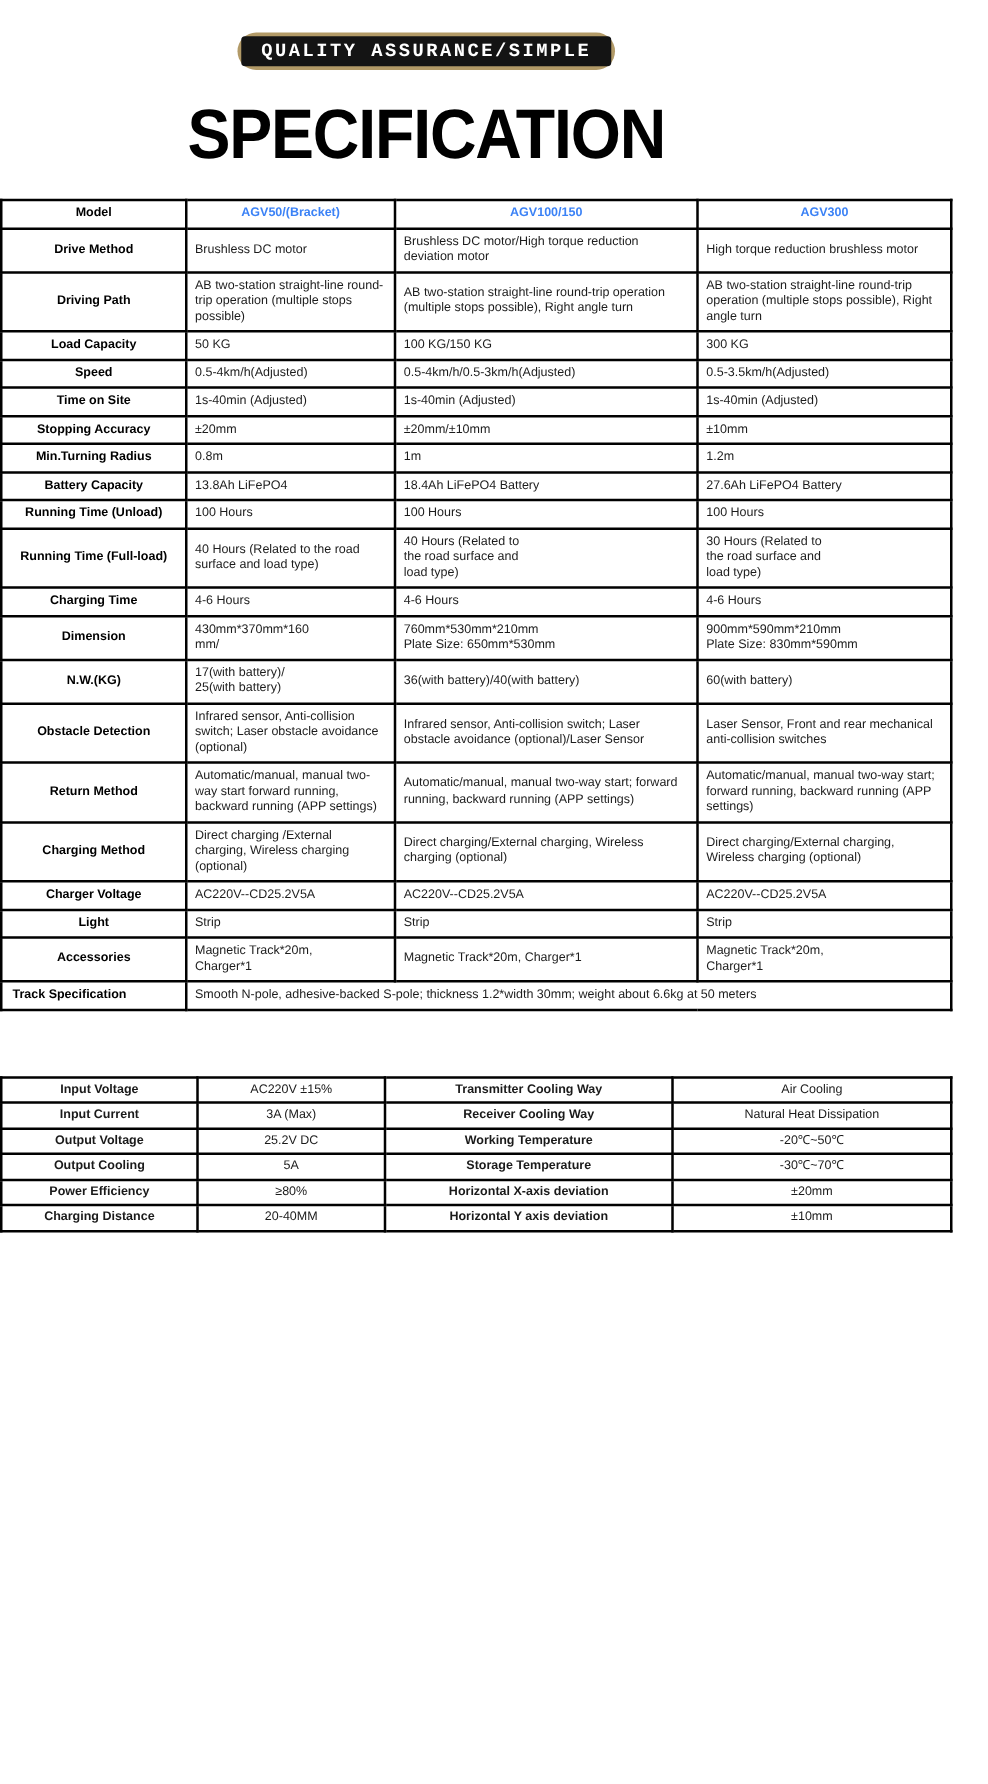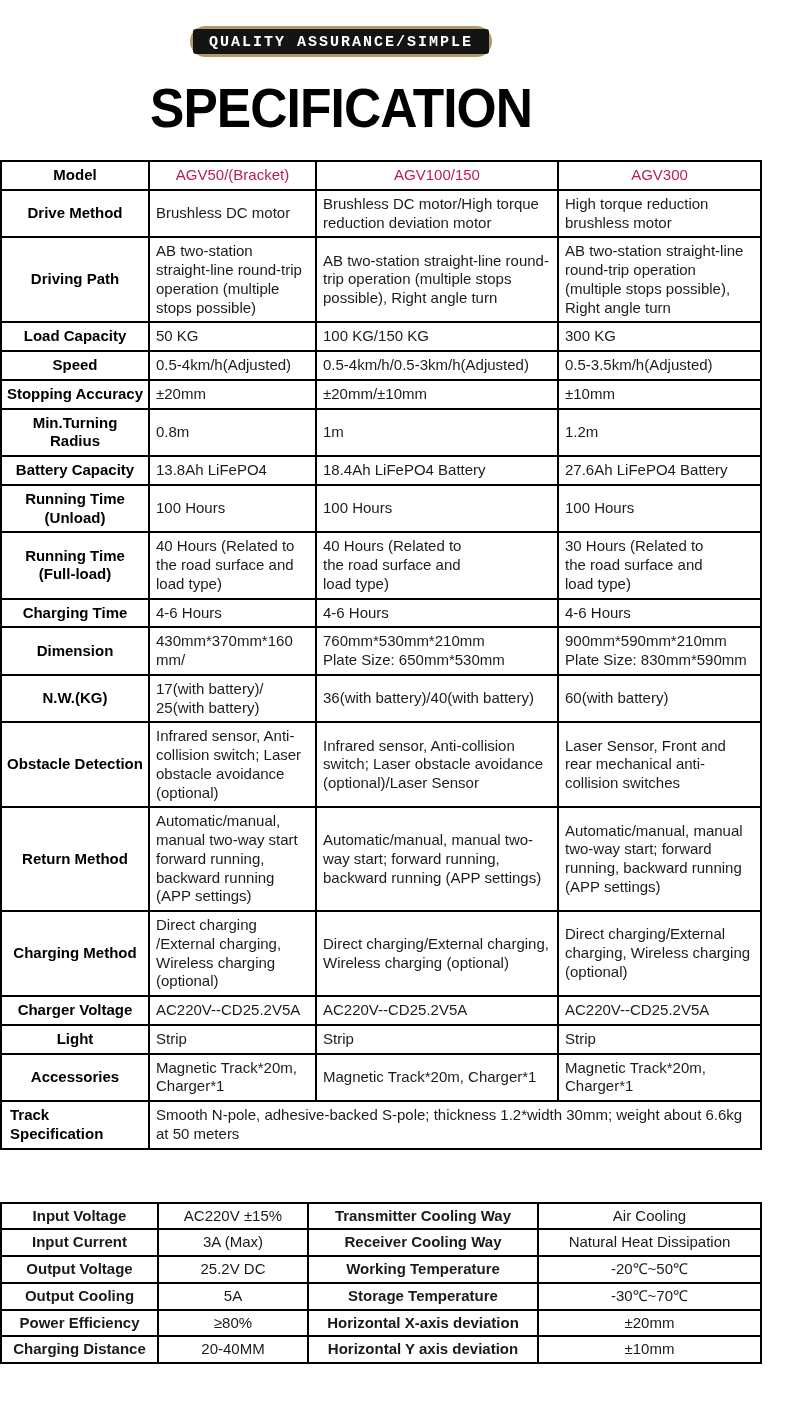--- a/index.html
+++ b/index.html
@@ -50,7 +50,7 @@
     table-layout: fixed;
     width: 760px;
     margin: 4px auto;
-    font-size: 15px;
+    font-size: 10px;
   }
   td {
     border: 2px solid #000000;

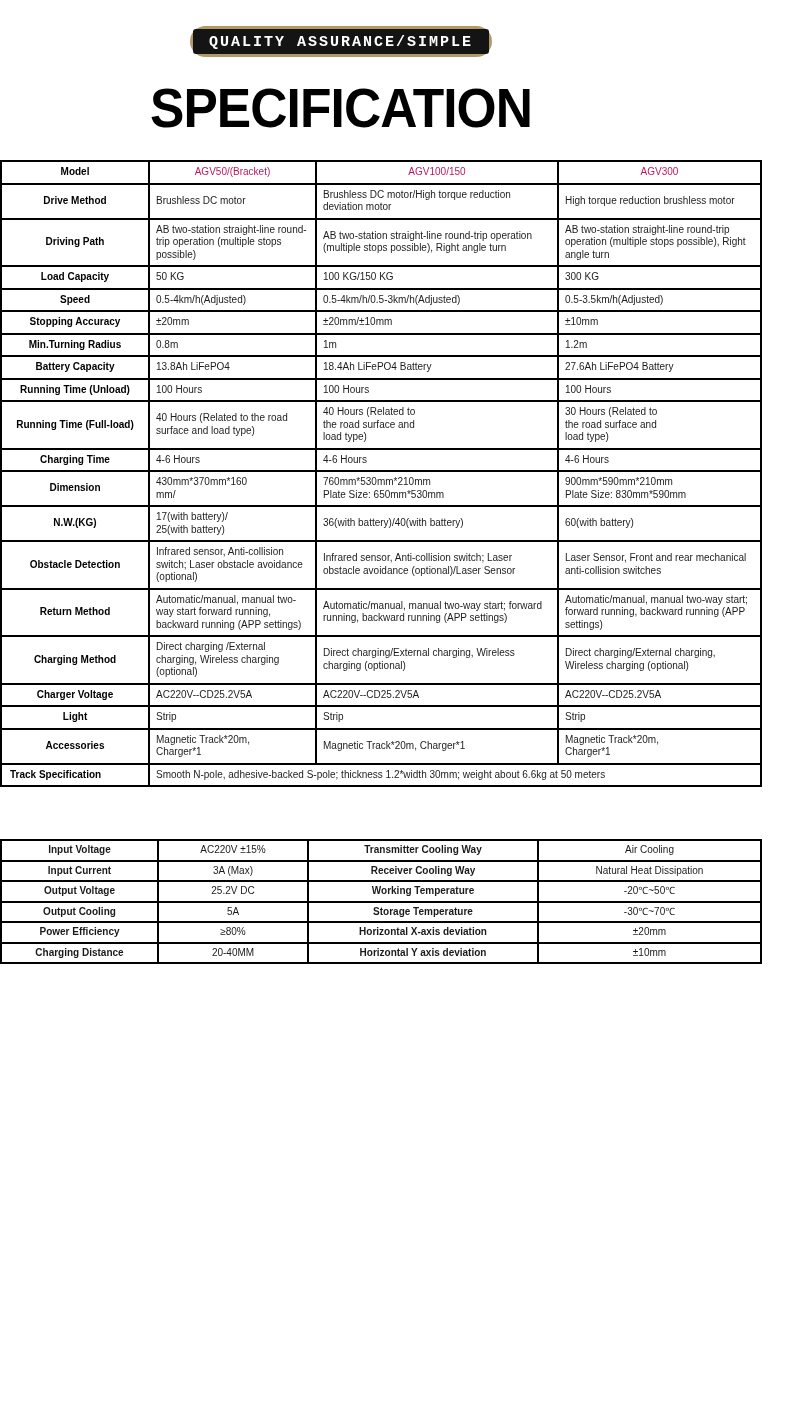--- a/index.html
+++ b/index.html
@@ -66,9 +66,9 @@
   }
   td.lbl.left { text-align: left; padding-left: 8px; }
   td.hdr {
-    font-weight: normal;
+    font-weight: bold;
     text-align: center;
-    color: #be185d;
+    color: #3b82f6;
   }
   td.cell {
     white-space: pre-line;

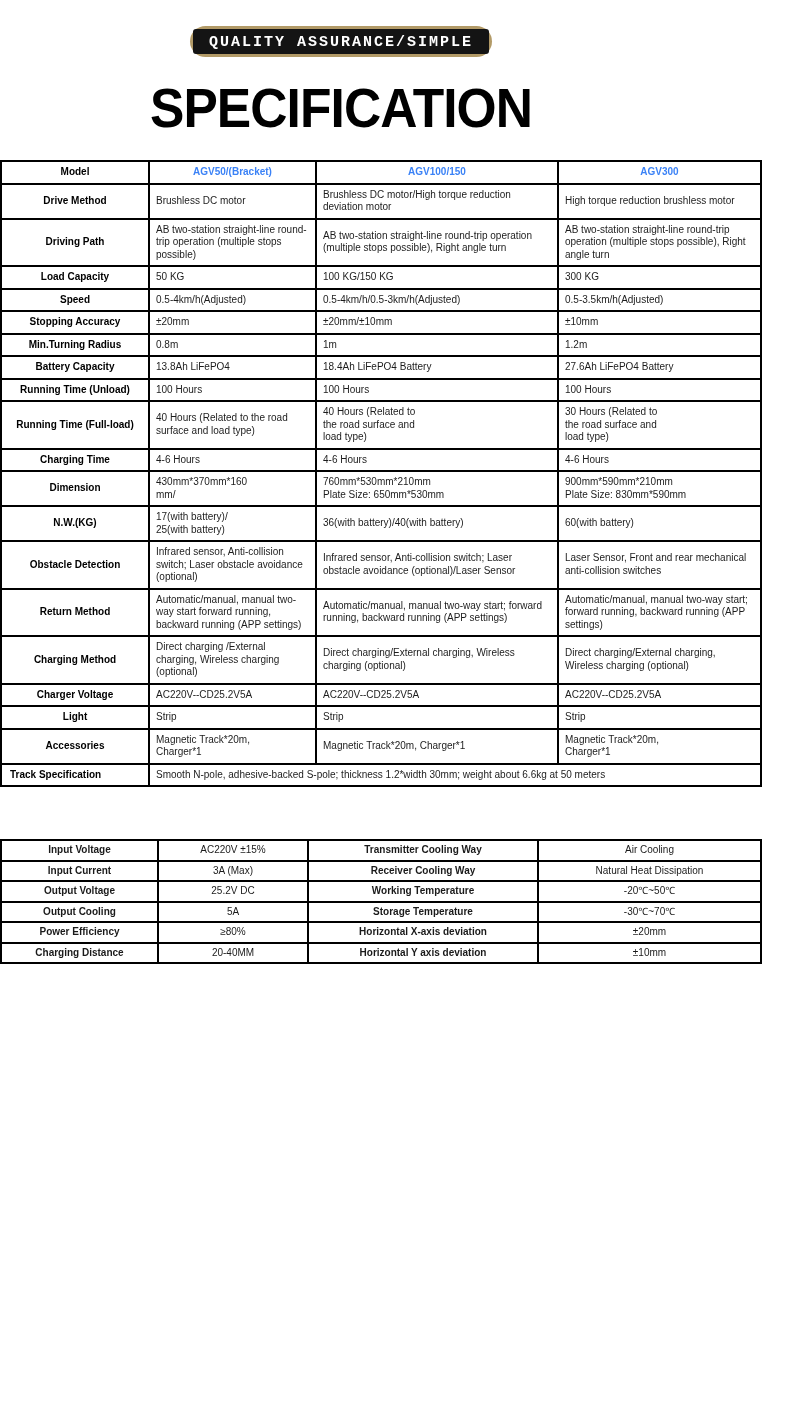--- a/index.html
+++ b/index.html
@@ -143,6 +143,12 @@
           <td class="cell">0.5-3.5km/h(Adjusted)</td>
         </tr>
         <tr>
+          <td class="lbl">Time on Site</td>
+          <td class="cell">1s-40min (Adjusted)</td>
+          <td class="cell">1s-40min (Adjusted)</td>
+          <td class="cell">1s-40min (Adjusted)</td>
+        </tr>
+        <tr>
           <td class="lbl">Stopping Accuracy</td>
           <td class="cell">±20mm</td>
           <td class="cell">±20mm/±10mm</td>

